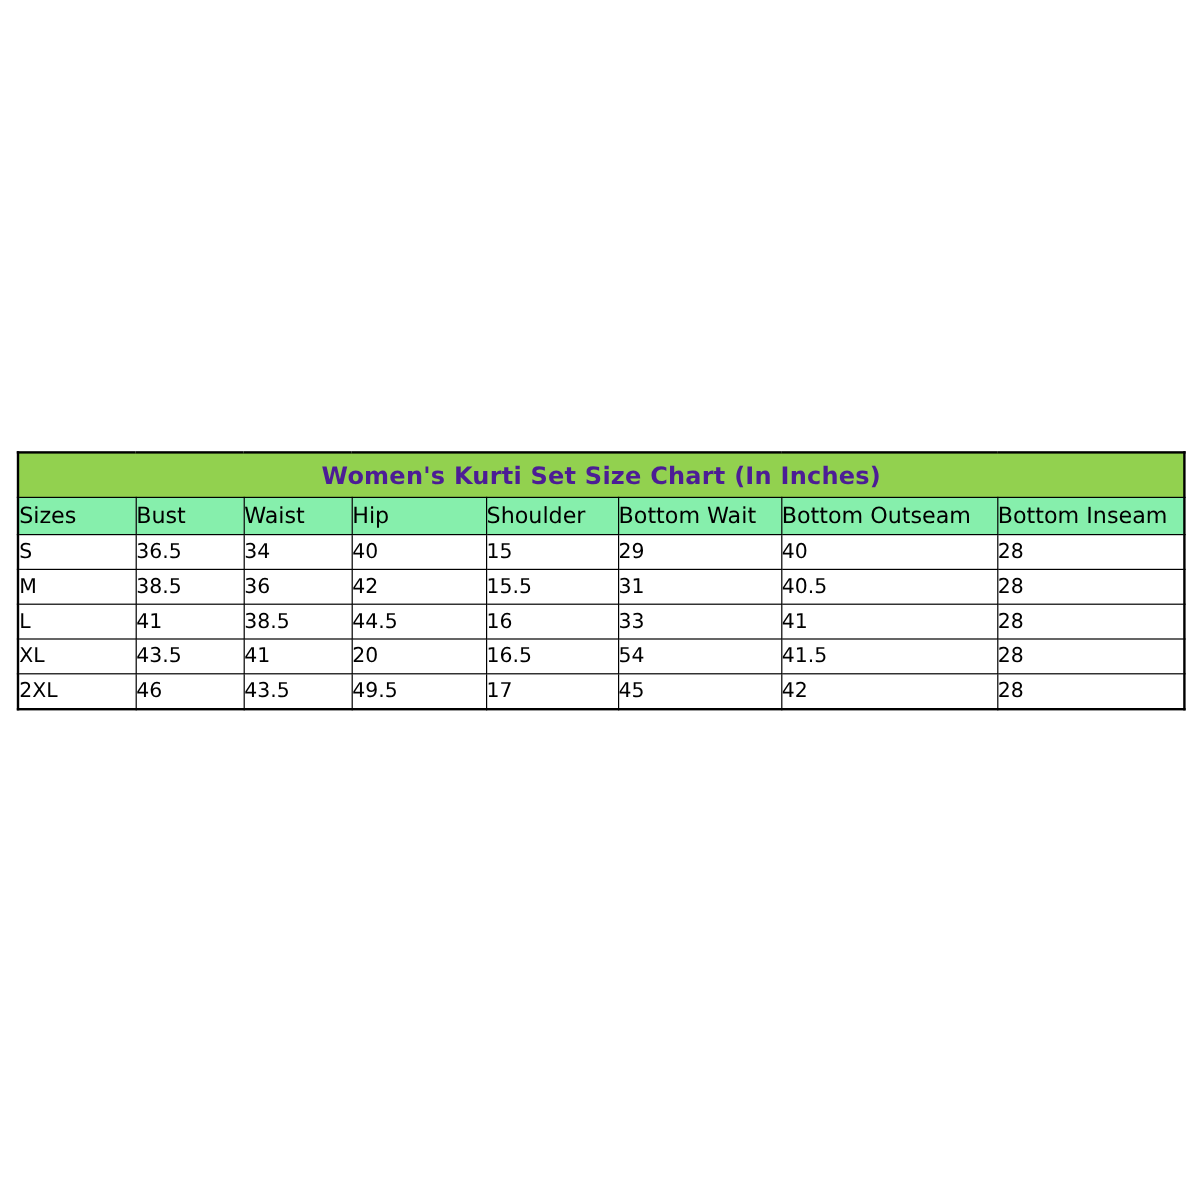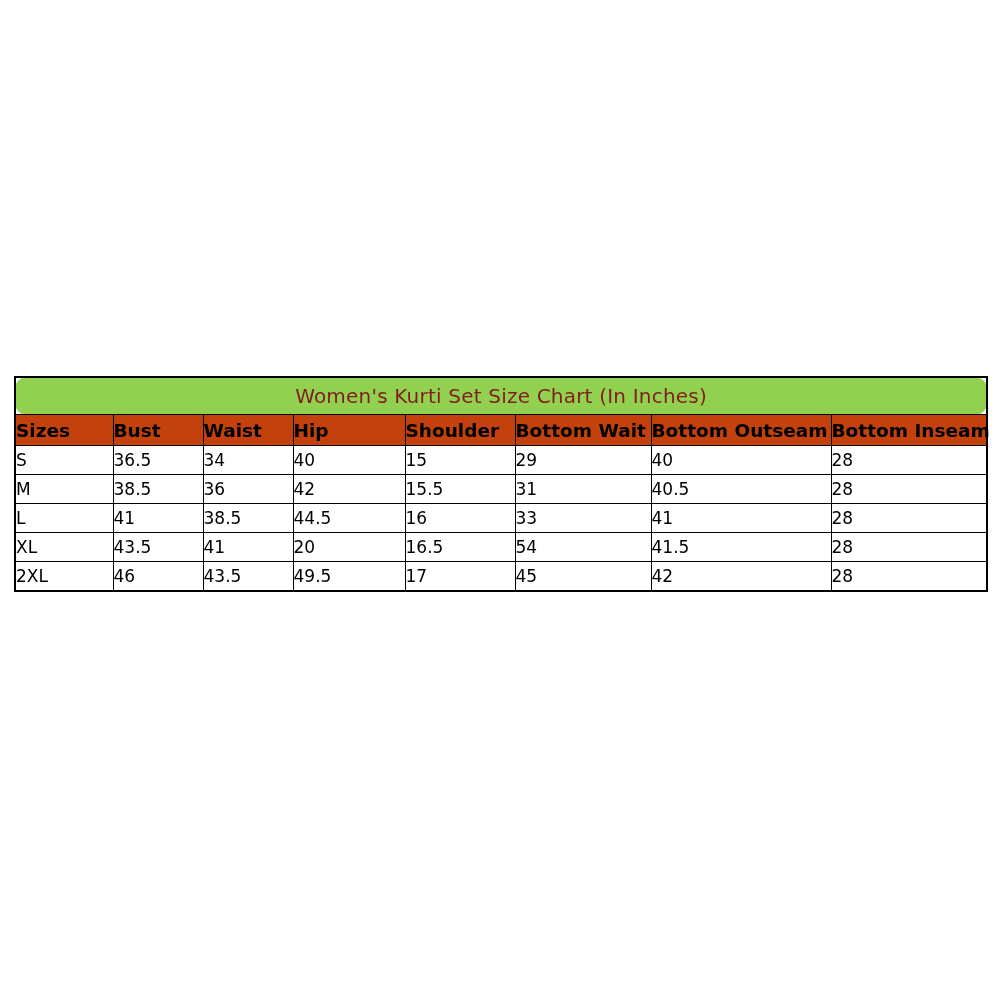--- a/index.html
+++ b/index.html
@@ -34,13 +34,12 @@
   }
   .title-cell {
     background: #92d14f;
-    color: #7f1d1d;
+    color: #4c1d95;
     font-size: 20px;
-    font-weight: normal;
+    font-weight: bold;
     text-align: center;
     height: 36px;
     letter-spacing: 0.2px;
-    border-radius: 12px;
   }
   .header-cell {
     background: #c2410c;

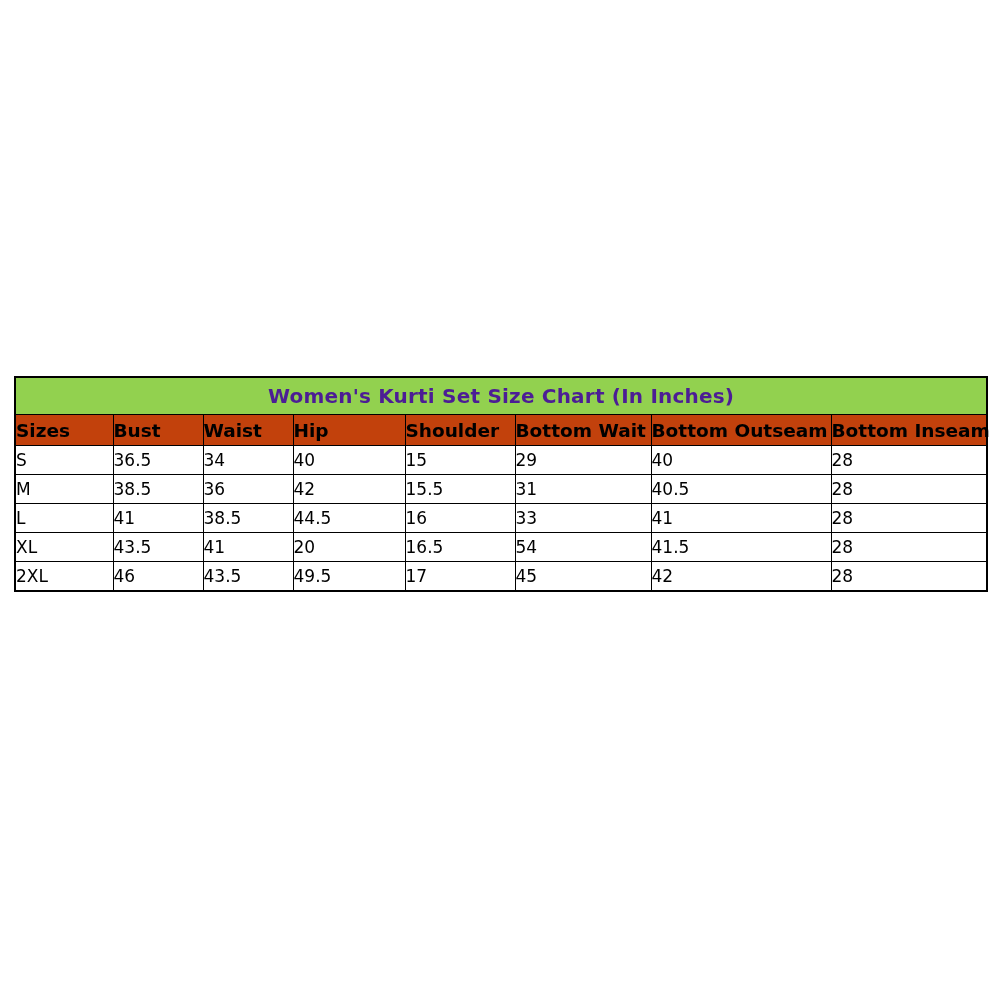--- a/index.html
+++ b/index.html
@@ -42,10 +42,10 @@
     letter-spacing: 0.2px;
   }
   .header-cell {
-    background: #c2410c;
+    background: #86efac;
     color: #000000;
     font-size: 18.5px;
-    font-weight: bold;
+    font-weight: normal;
     text-align: left;
     padding-left: 6px;
     height: 30px;

